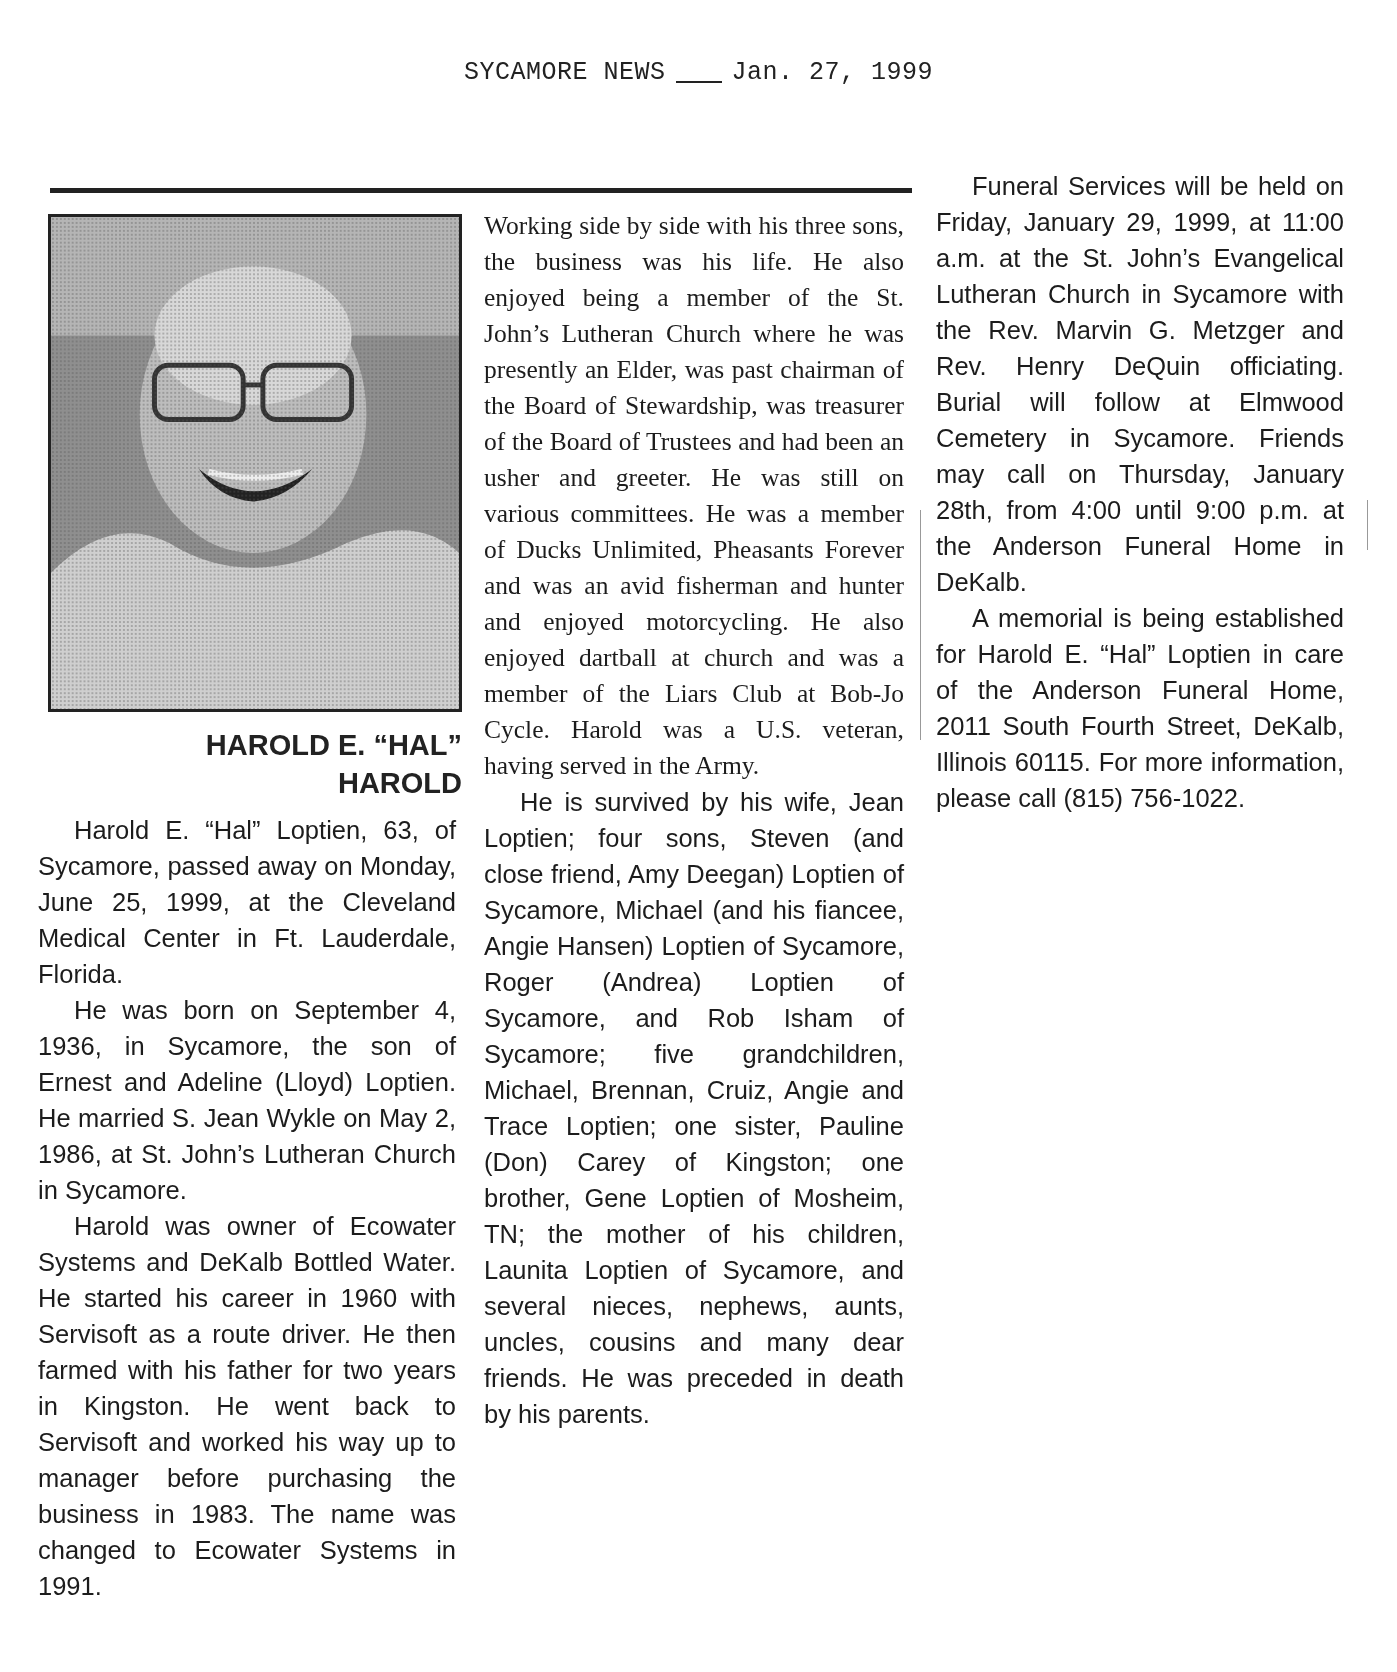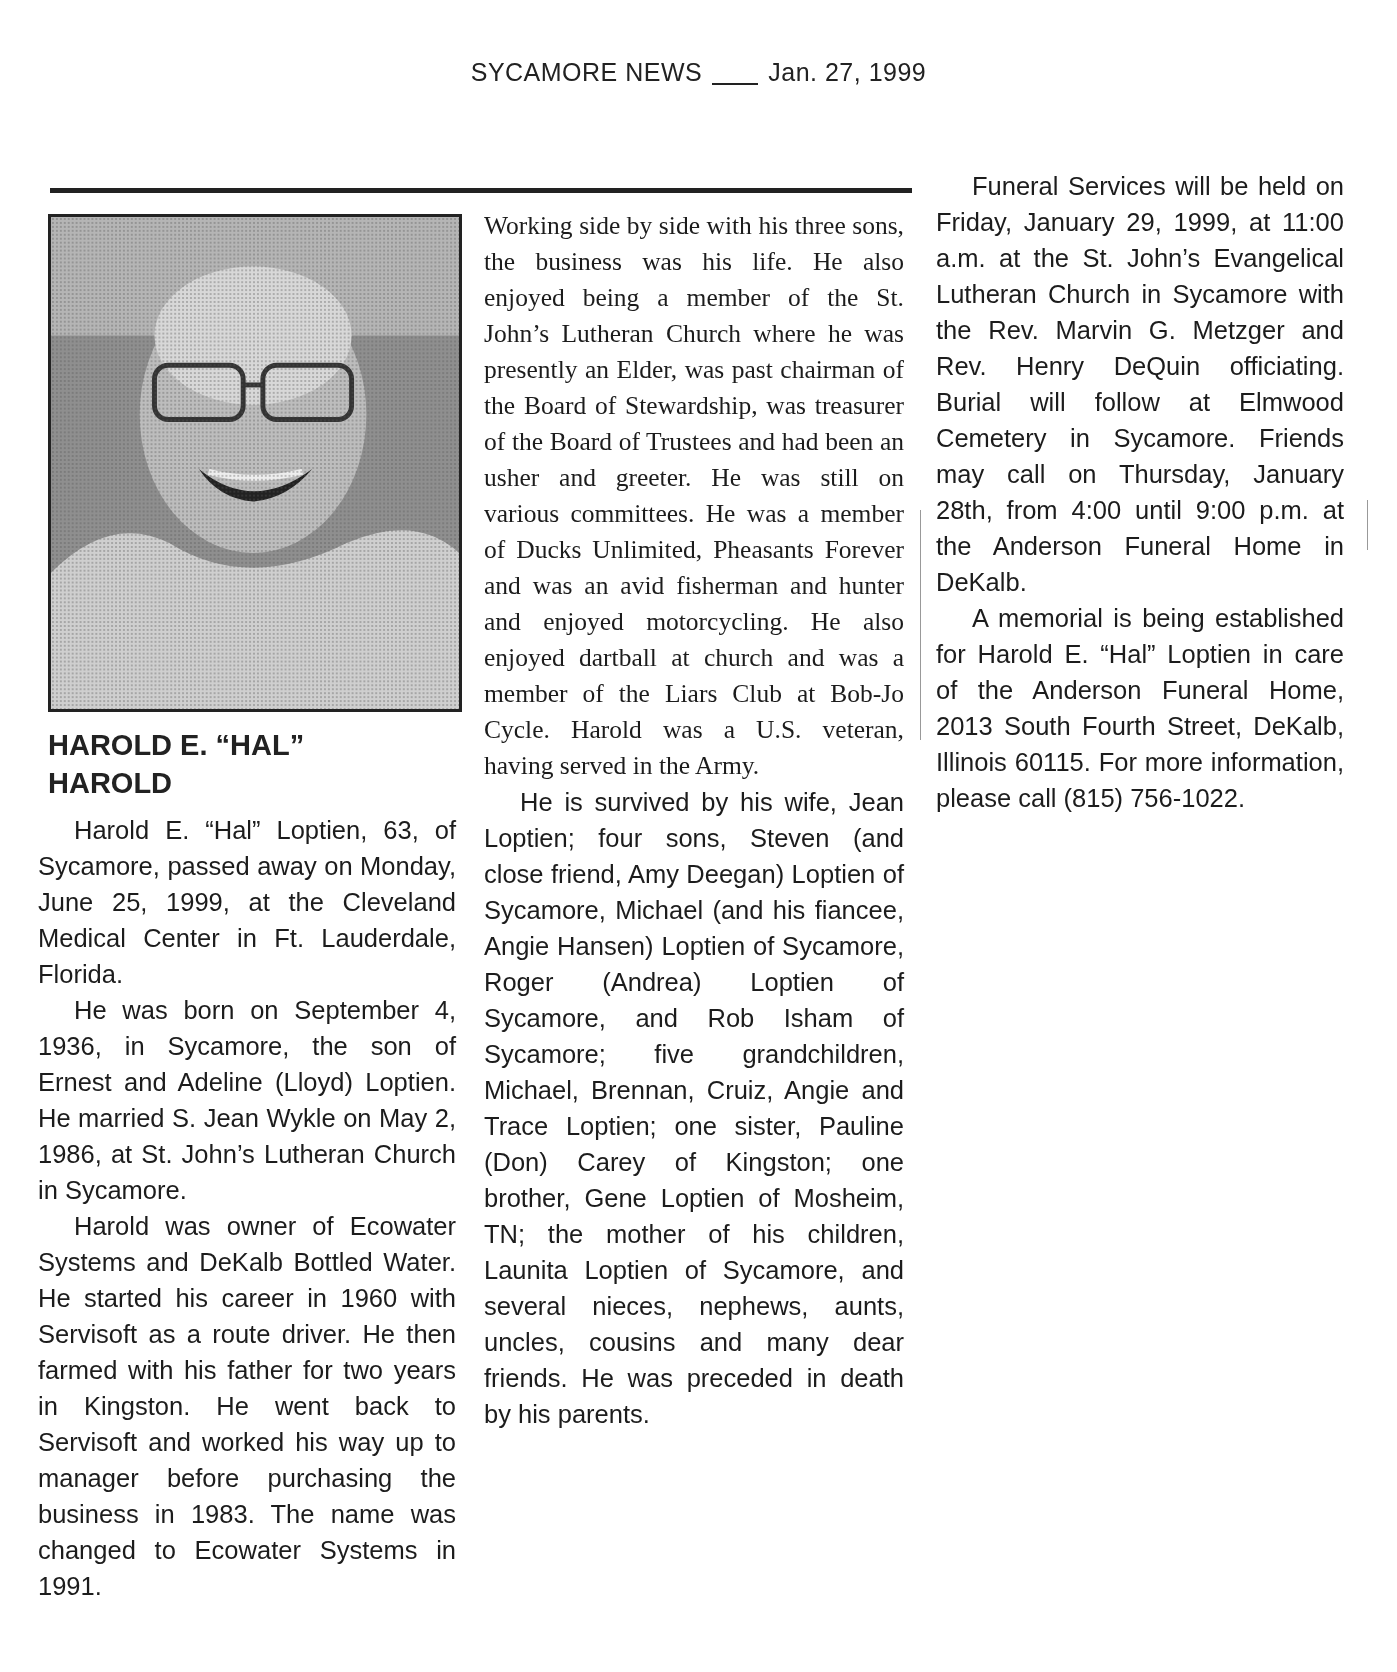--- a/index.html
+++ b/index.html
@@ -6,7 +6,7 @@
   body { width:1397px; height:1672px; position:relative; overflow:hidden; color:#1a1a1a; }
   .header {
     position:absolute; left:0; top:58px; width:1397px; text-align:center;
-    font-family:Liberation Sans, sans-serif; font-size:25px; letter-spacing:0.5px; color:#222;
+    font-family:Liberation Mono, monospace; font-size:25px; letter-spacing:0.5px; color:#222;
   }
   .header .sep { display:inline-block; width:46px; border-bottom:2px solid #222; margin:0 10px; vertical-align:-4px; }
   .rule { position:absolute; left:50px; top:188px; width:862px; height:5px; background:#222; }

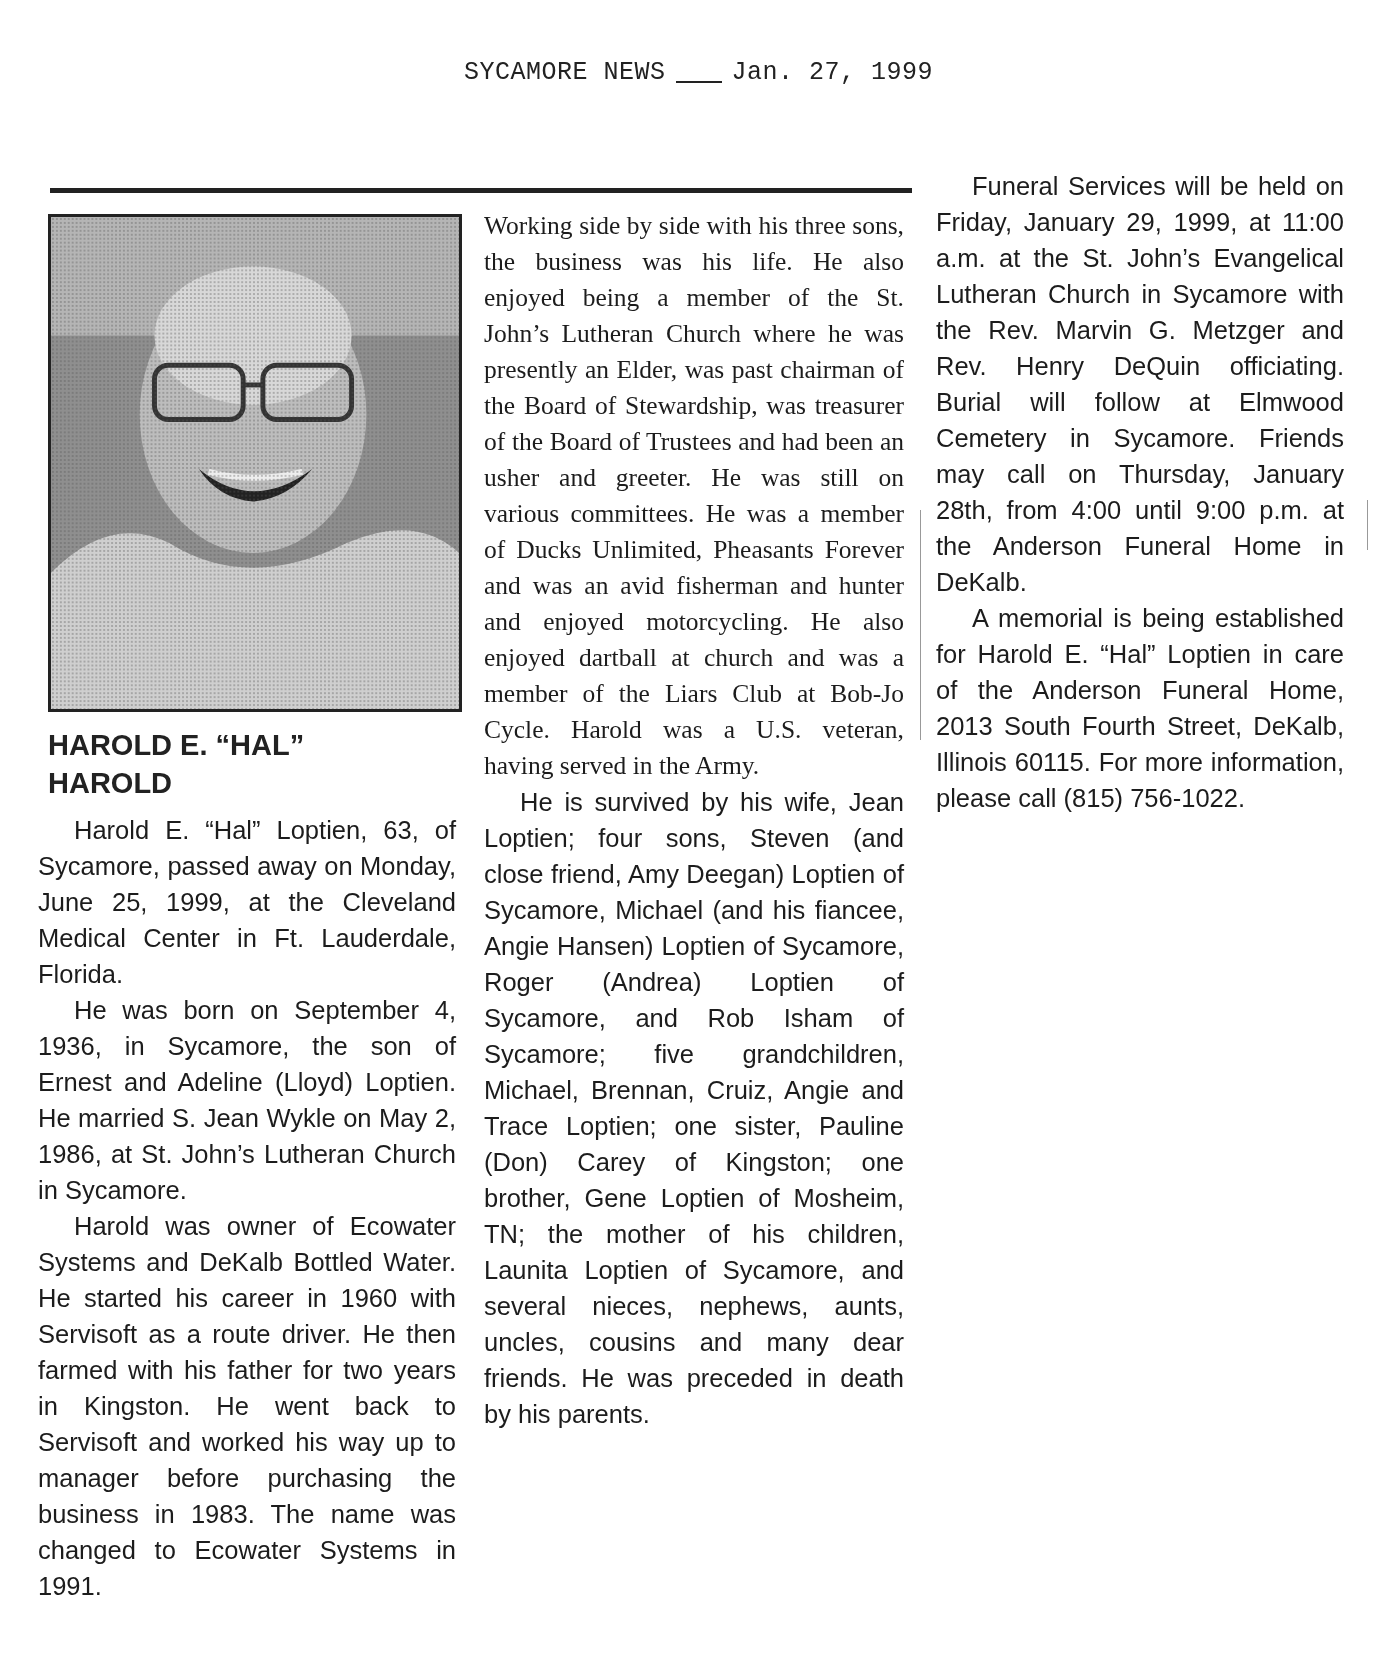--- a/index.html
+++ b/index.html
@@ -76,7 +76,7 @@
 
 <div class="col col3">
   <p>Funeral Services will be held on Friday, January 29, 1999, at 11:00 a.m. at the St. John’s Evangelical Lutheran Church in Sycamore with the Rev. Marvin G. Metzger and Rev. Henry DeQuin officiating. Burial will follow at Elmwood Cemetery in Sycamore. Friends may call on Thursday, January 28th, from 4:00 until 9:00 p.m. at the Anderson Funeral Home in DeKalb.</p>
-  <p>A memorial is being established for Harold E. “Hal” Loptien in care of the Anderson Funeral Home, 2013 South Fourth Street, DeKalb, Illinois 60115. For more information, please call (815) 756-1022.</p>
+  <p>A memorial is being established for Harold E. “Hal” Loptien in care of the Anderson Funeral Home, 2011 South Fourth Street, DeKalb, Illinois 60115. For more information, please call (815) 756-1022.</p>
 </div>
 
 <div class="vline" style="left:920px; top:510px; height:230px;"></div>

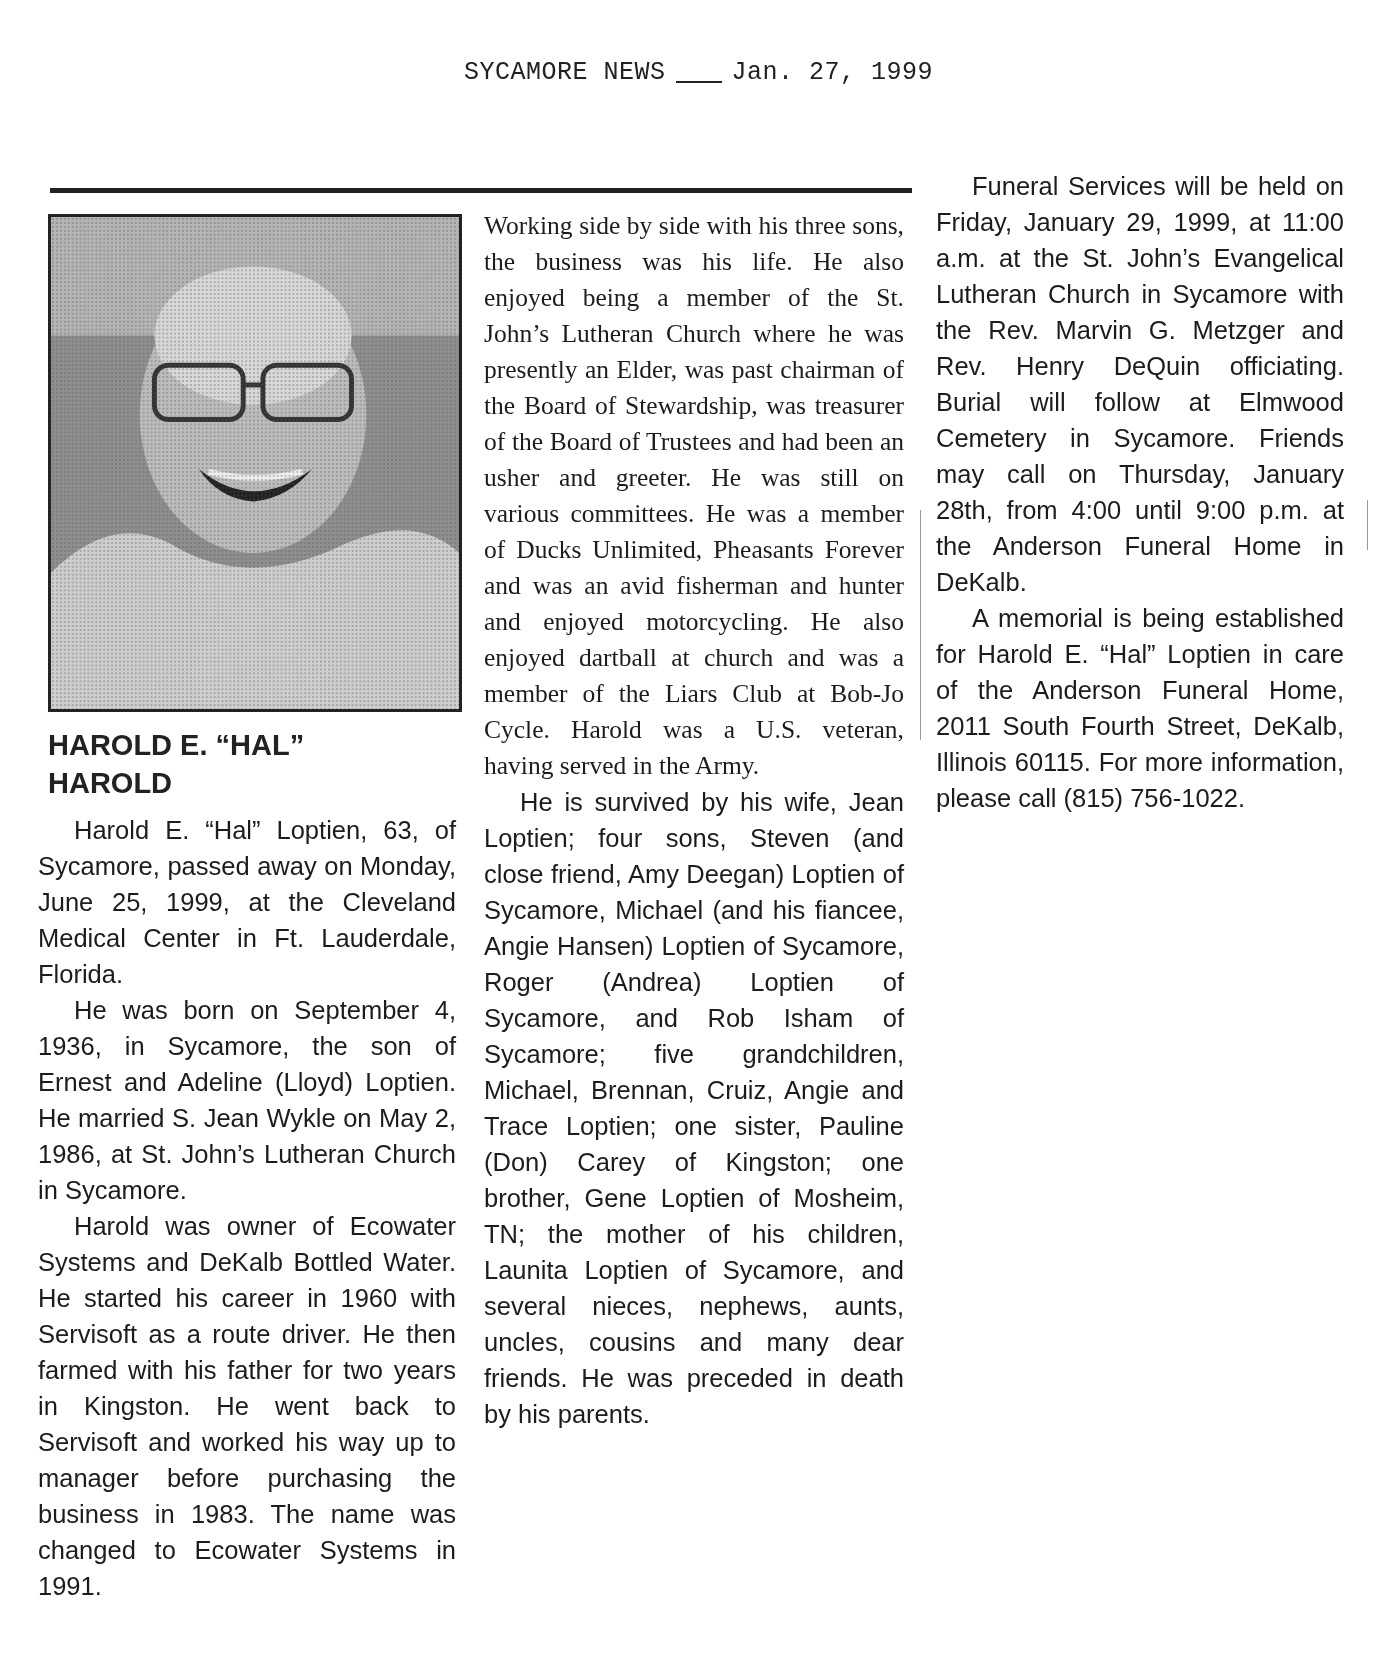--- a/index.html
+++ b/index.html
@@ -23,7 +23,7 @@
   .col2 { left:484px; top:208px; width:420px; }
   .col3 { left:936px; top:168px; width:408px; }
   .name {
-    position:absolute; left:48px; top:726px; width:414px; text-align:left;
+    position:absolute; left:48px; top:726px; width:414px; text-align:right;
     font-family:"Liberation Sans", sans-serif; font-weight:bold; font-size:29px; line-height:38px; color:#222;
   }
   .vline { position:absolute; width:1px; background:#999; }

